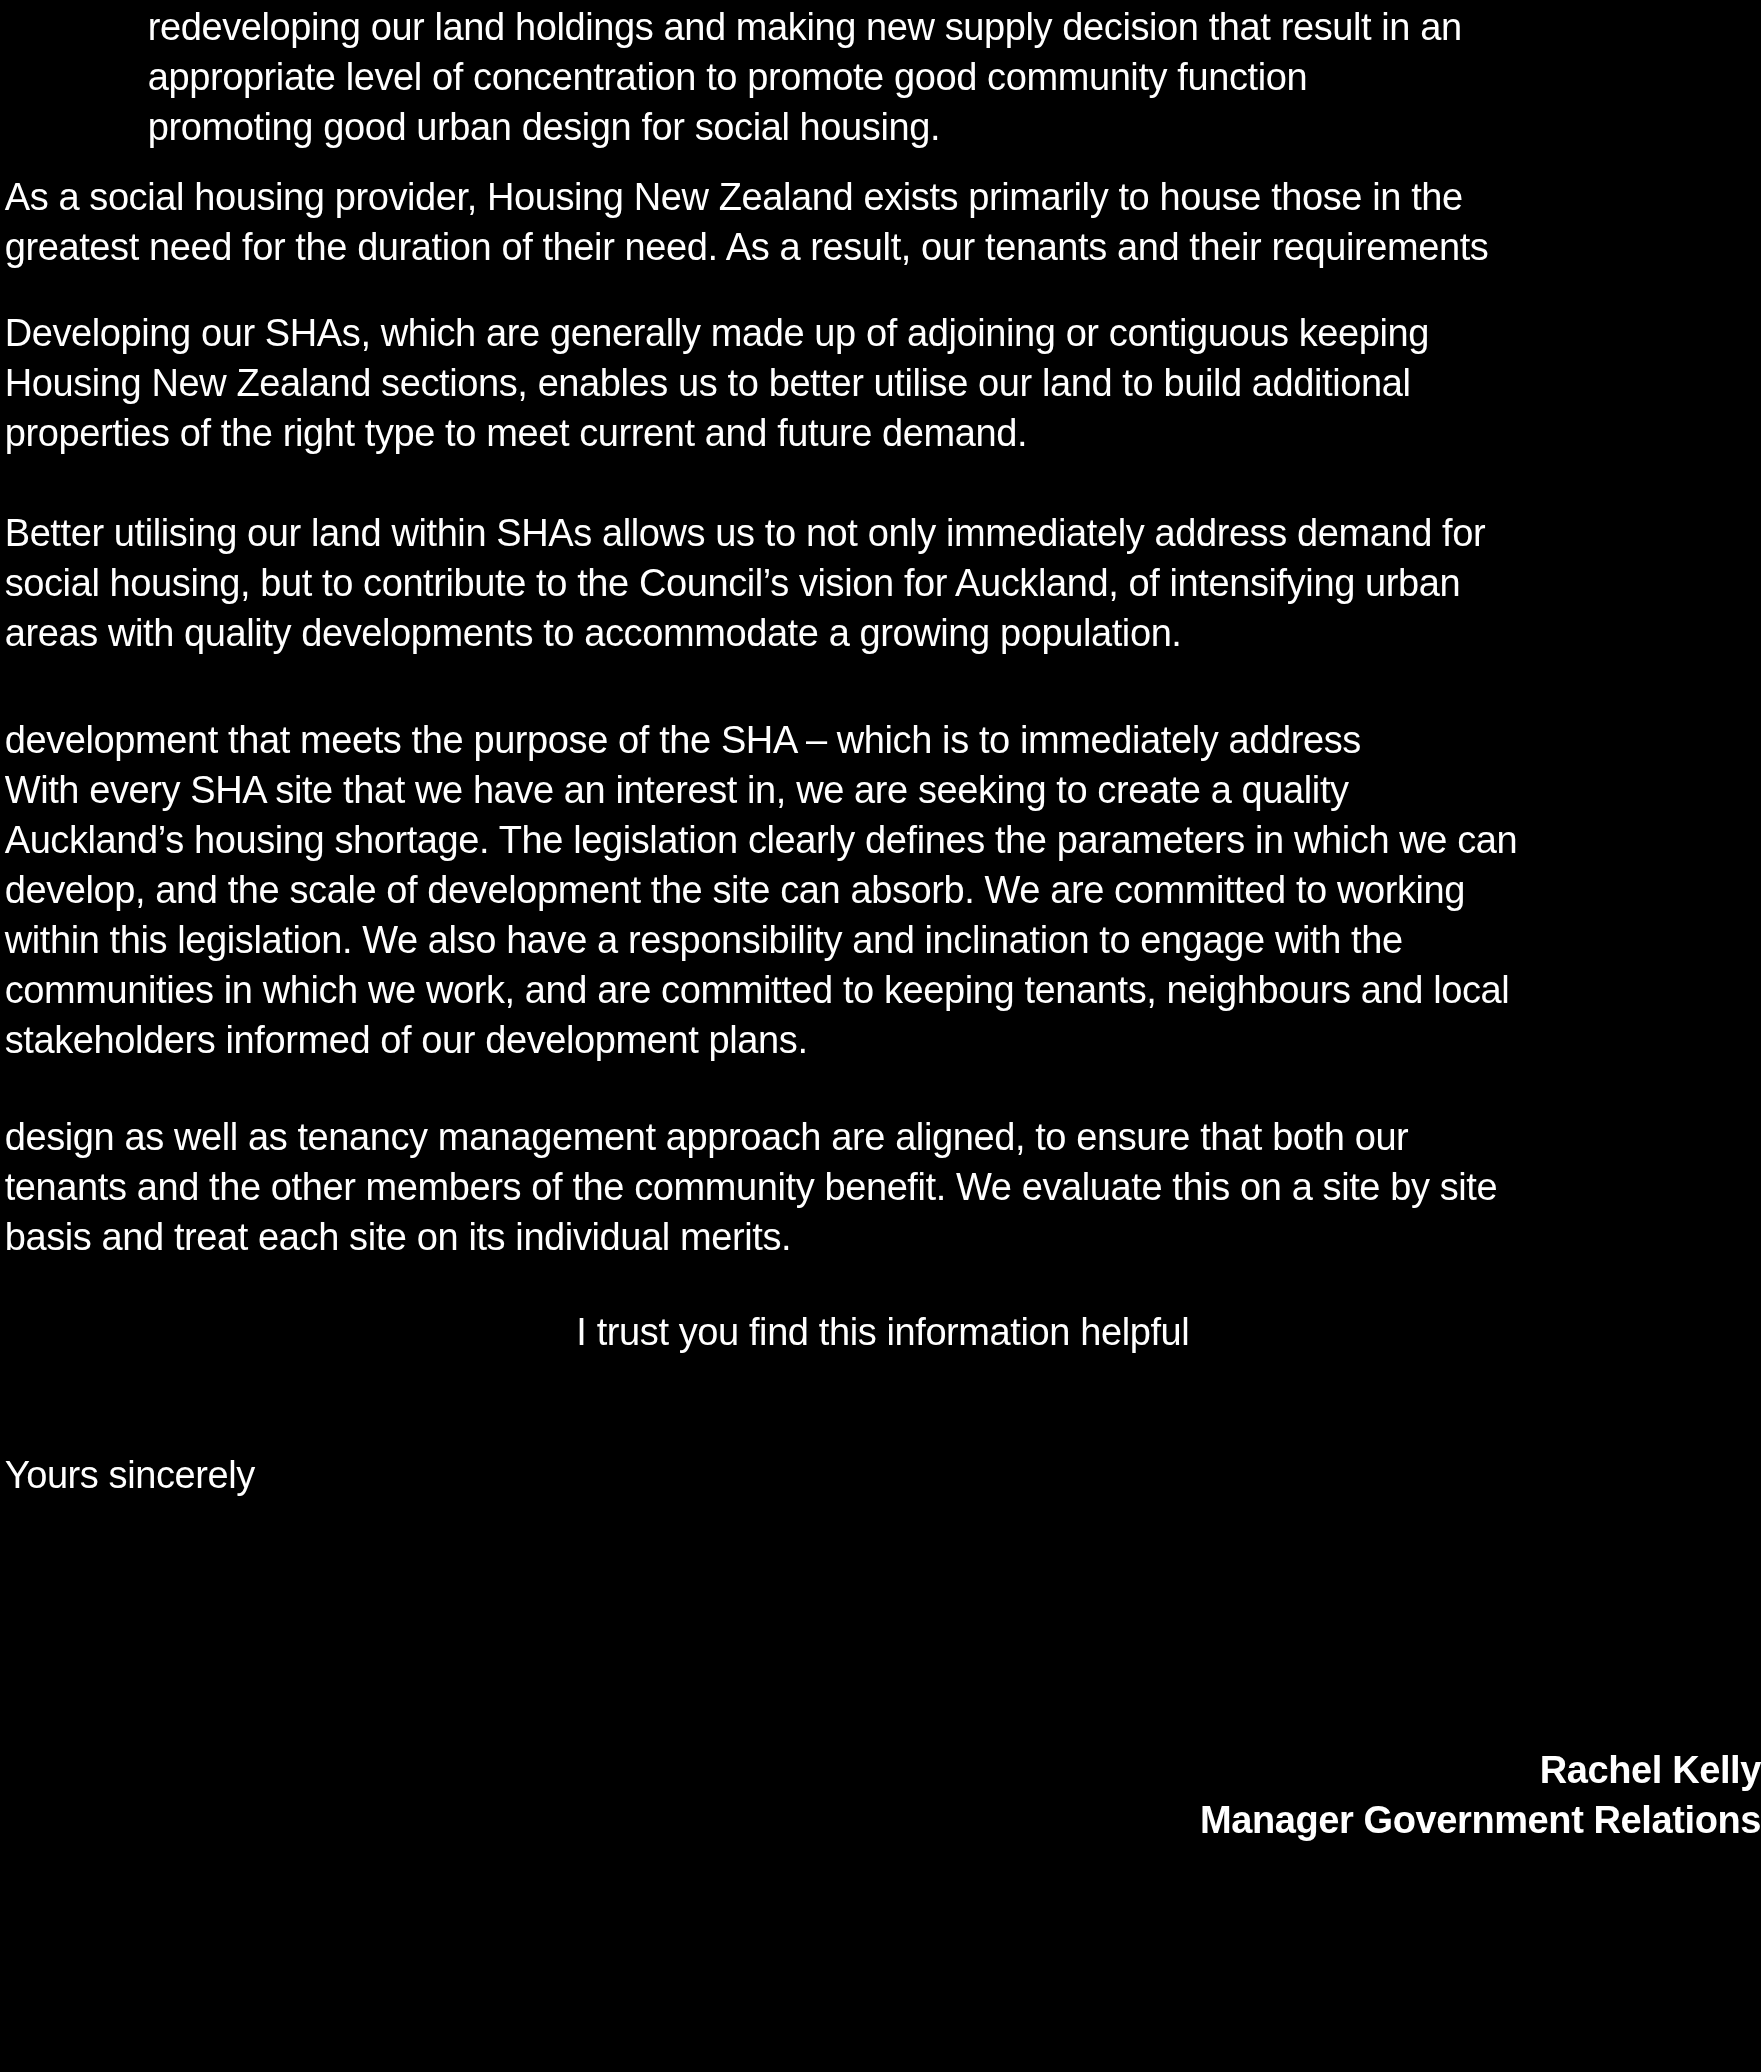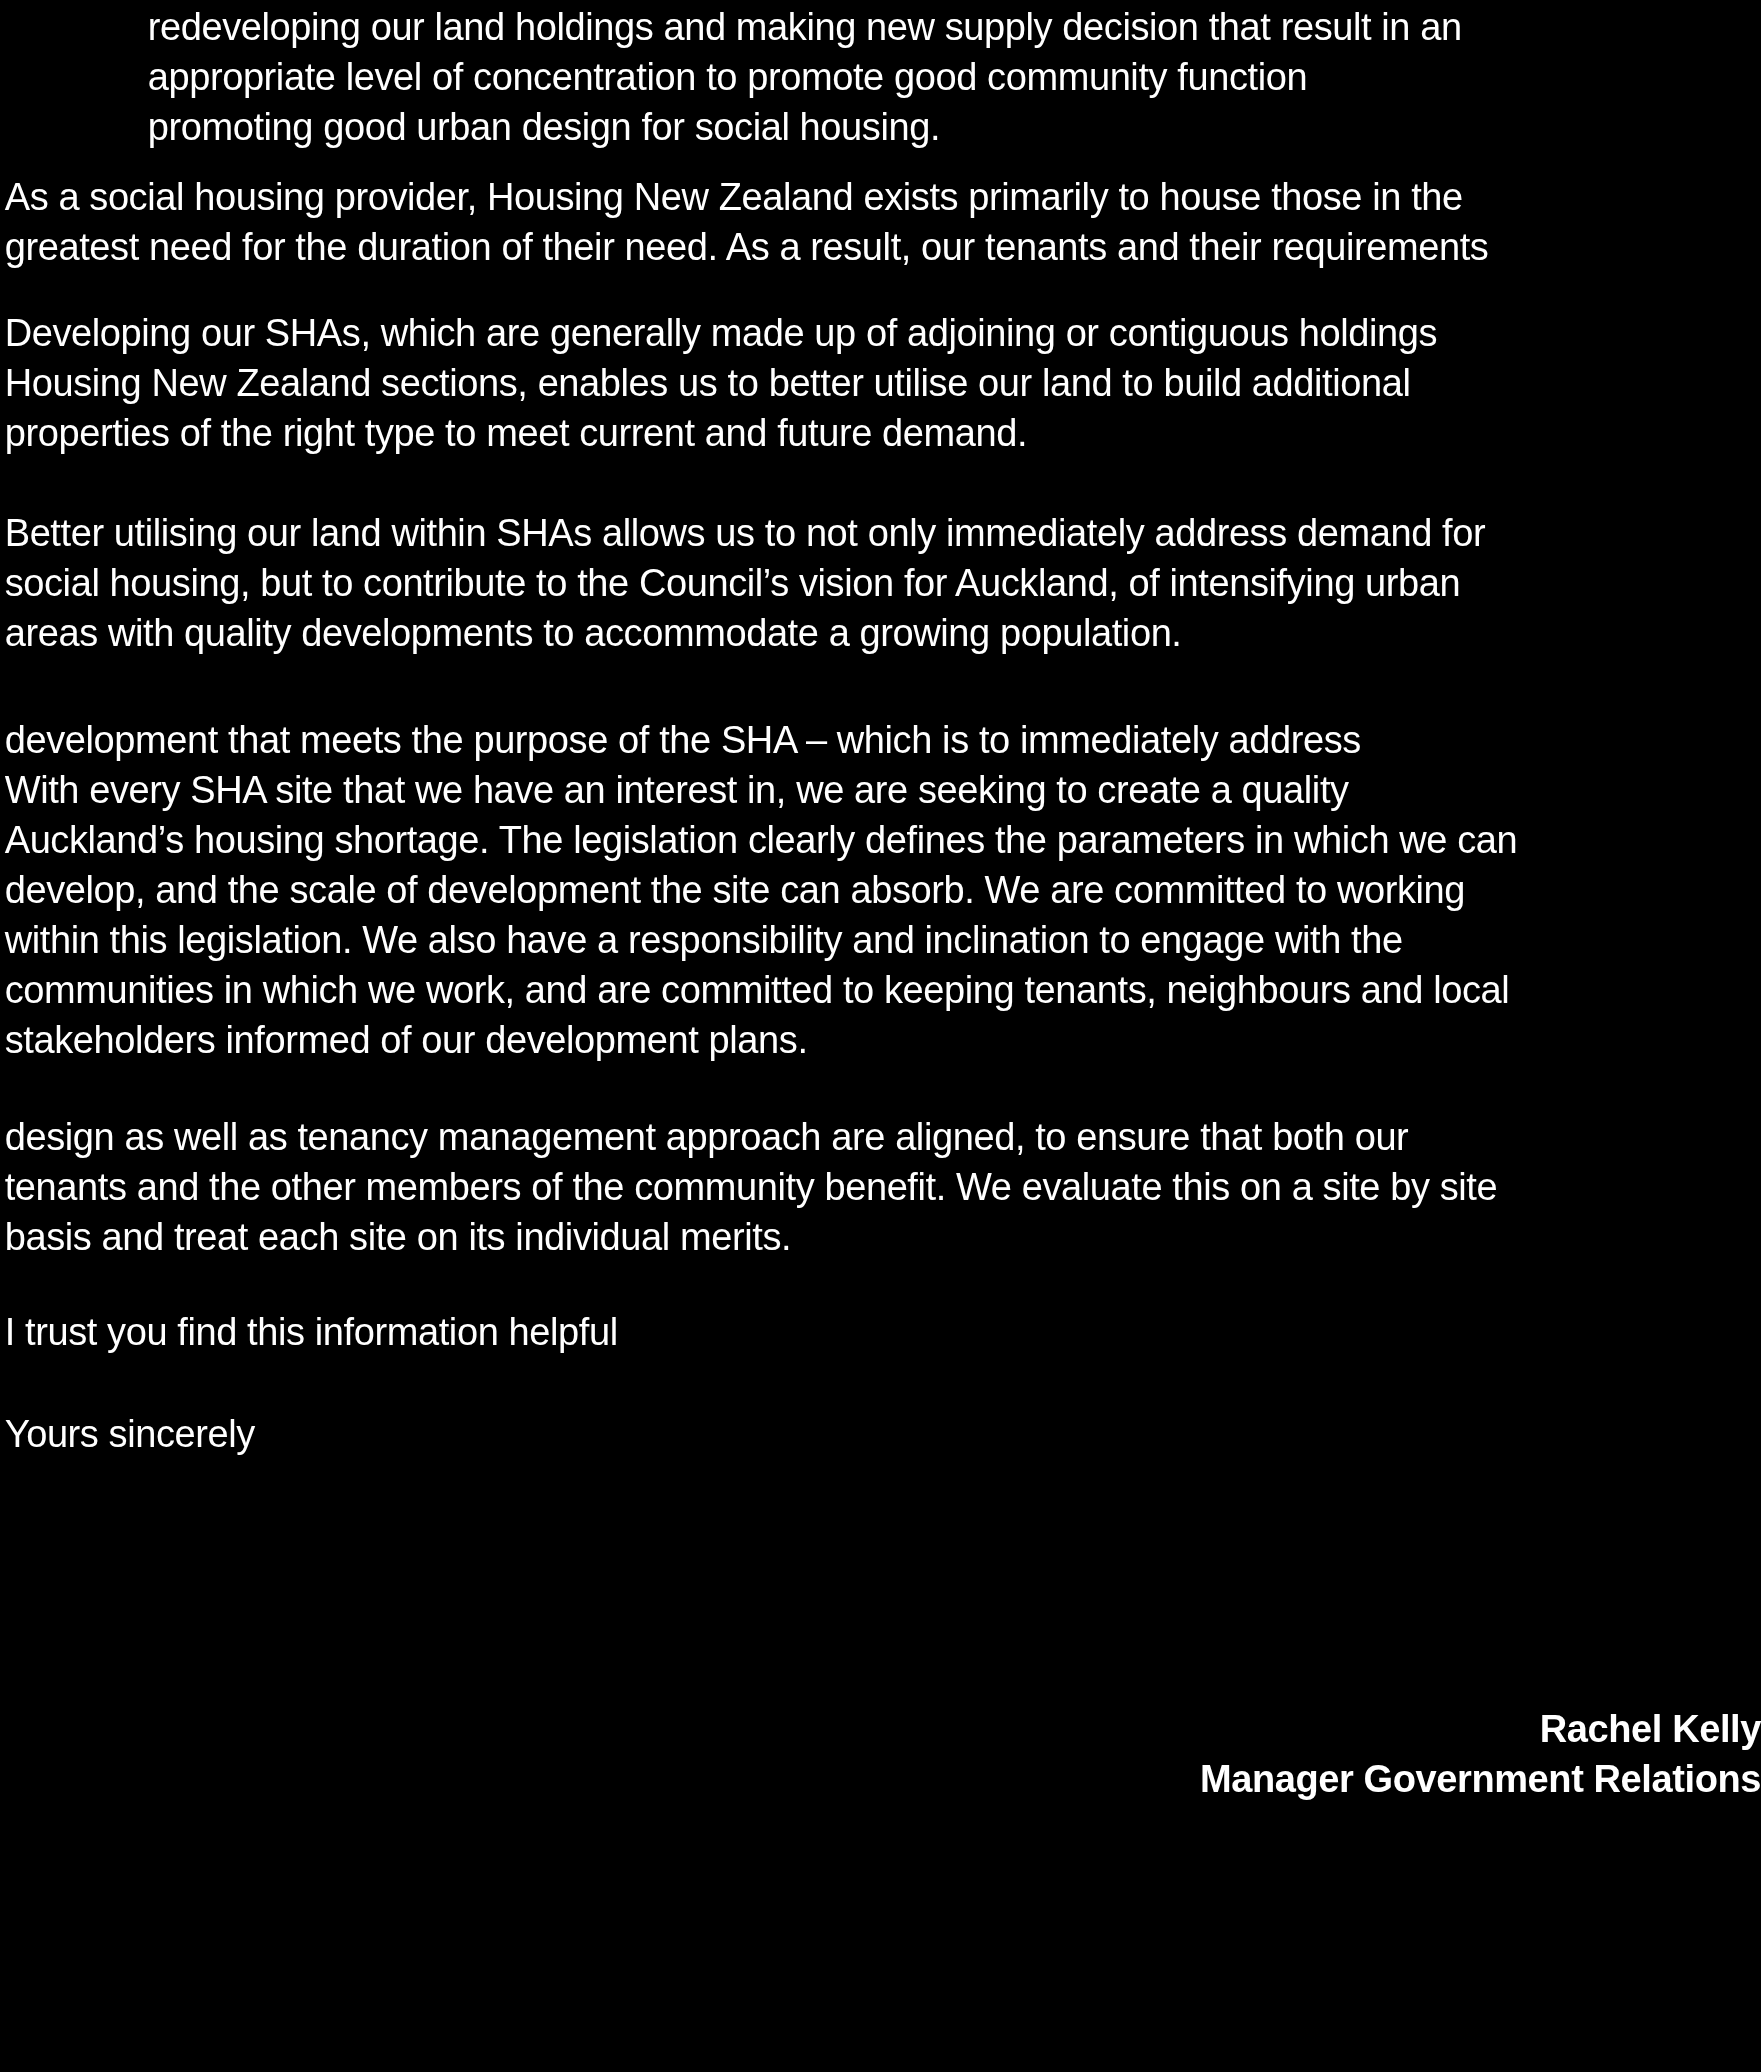--- a/index.html
+++ b/index.html
@@ -60,7 +60,7 @@
       <div class="line">greatest need for the duration of their need. As a result, our tenants and their requirements</div>
     </div>
     <div class="paragraph normal" id="para-3">
-      <div class="line">Developing our SHAs, which are generally made up of adjoining or contiguous holdings</div>
+      <div class="line">Developing our SHAs, which are generally made up of adjoining or contiguous keeping</div>
       <div class="line">Housing New Zealand sections, enables us to better utilise our land to build additional</div>
       <div class="line">properties of the right type to meet current and future demand.</div>
     </div>

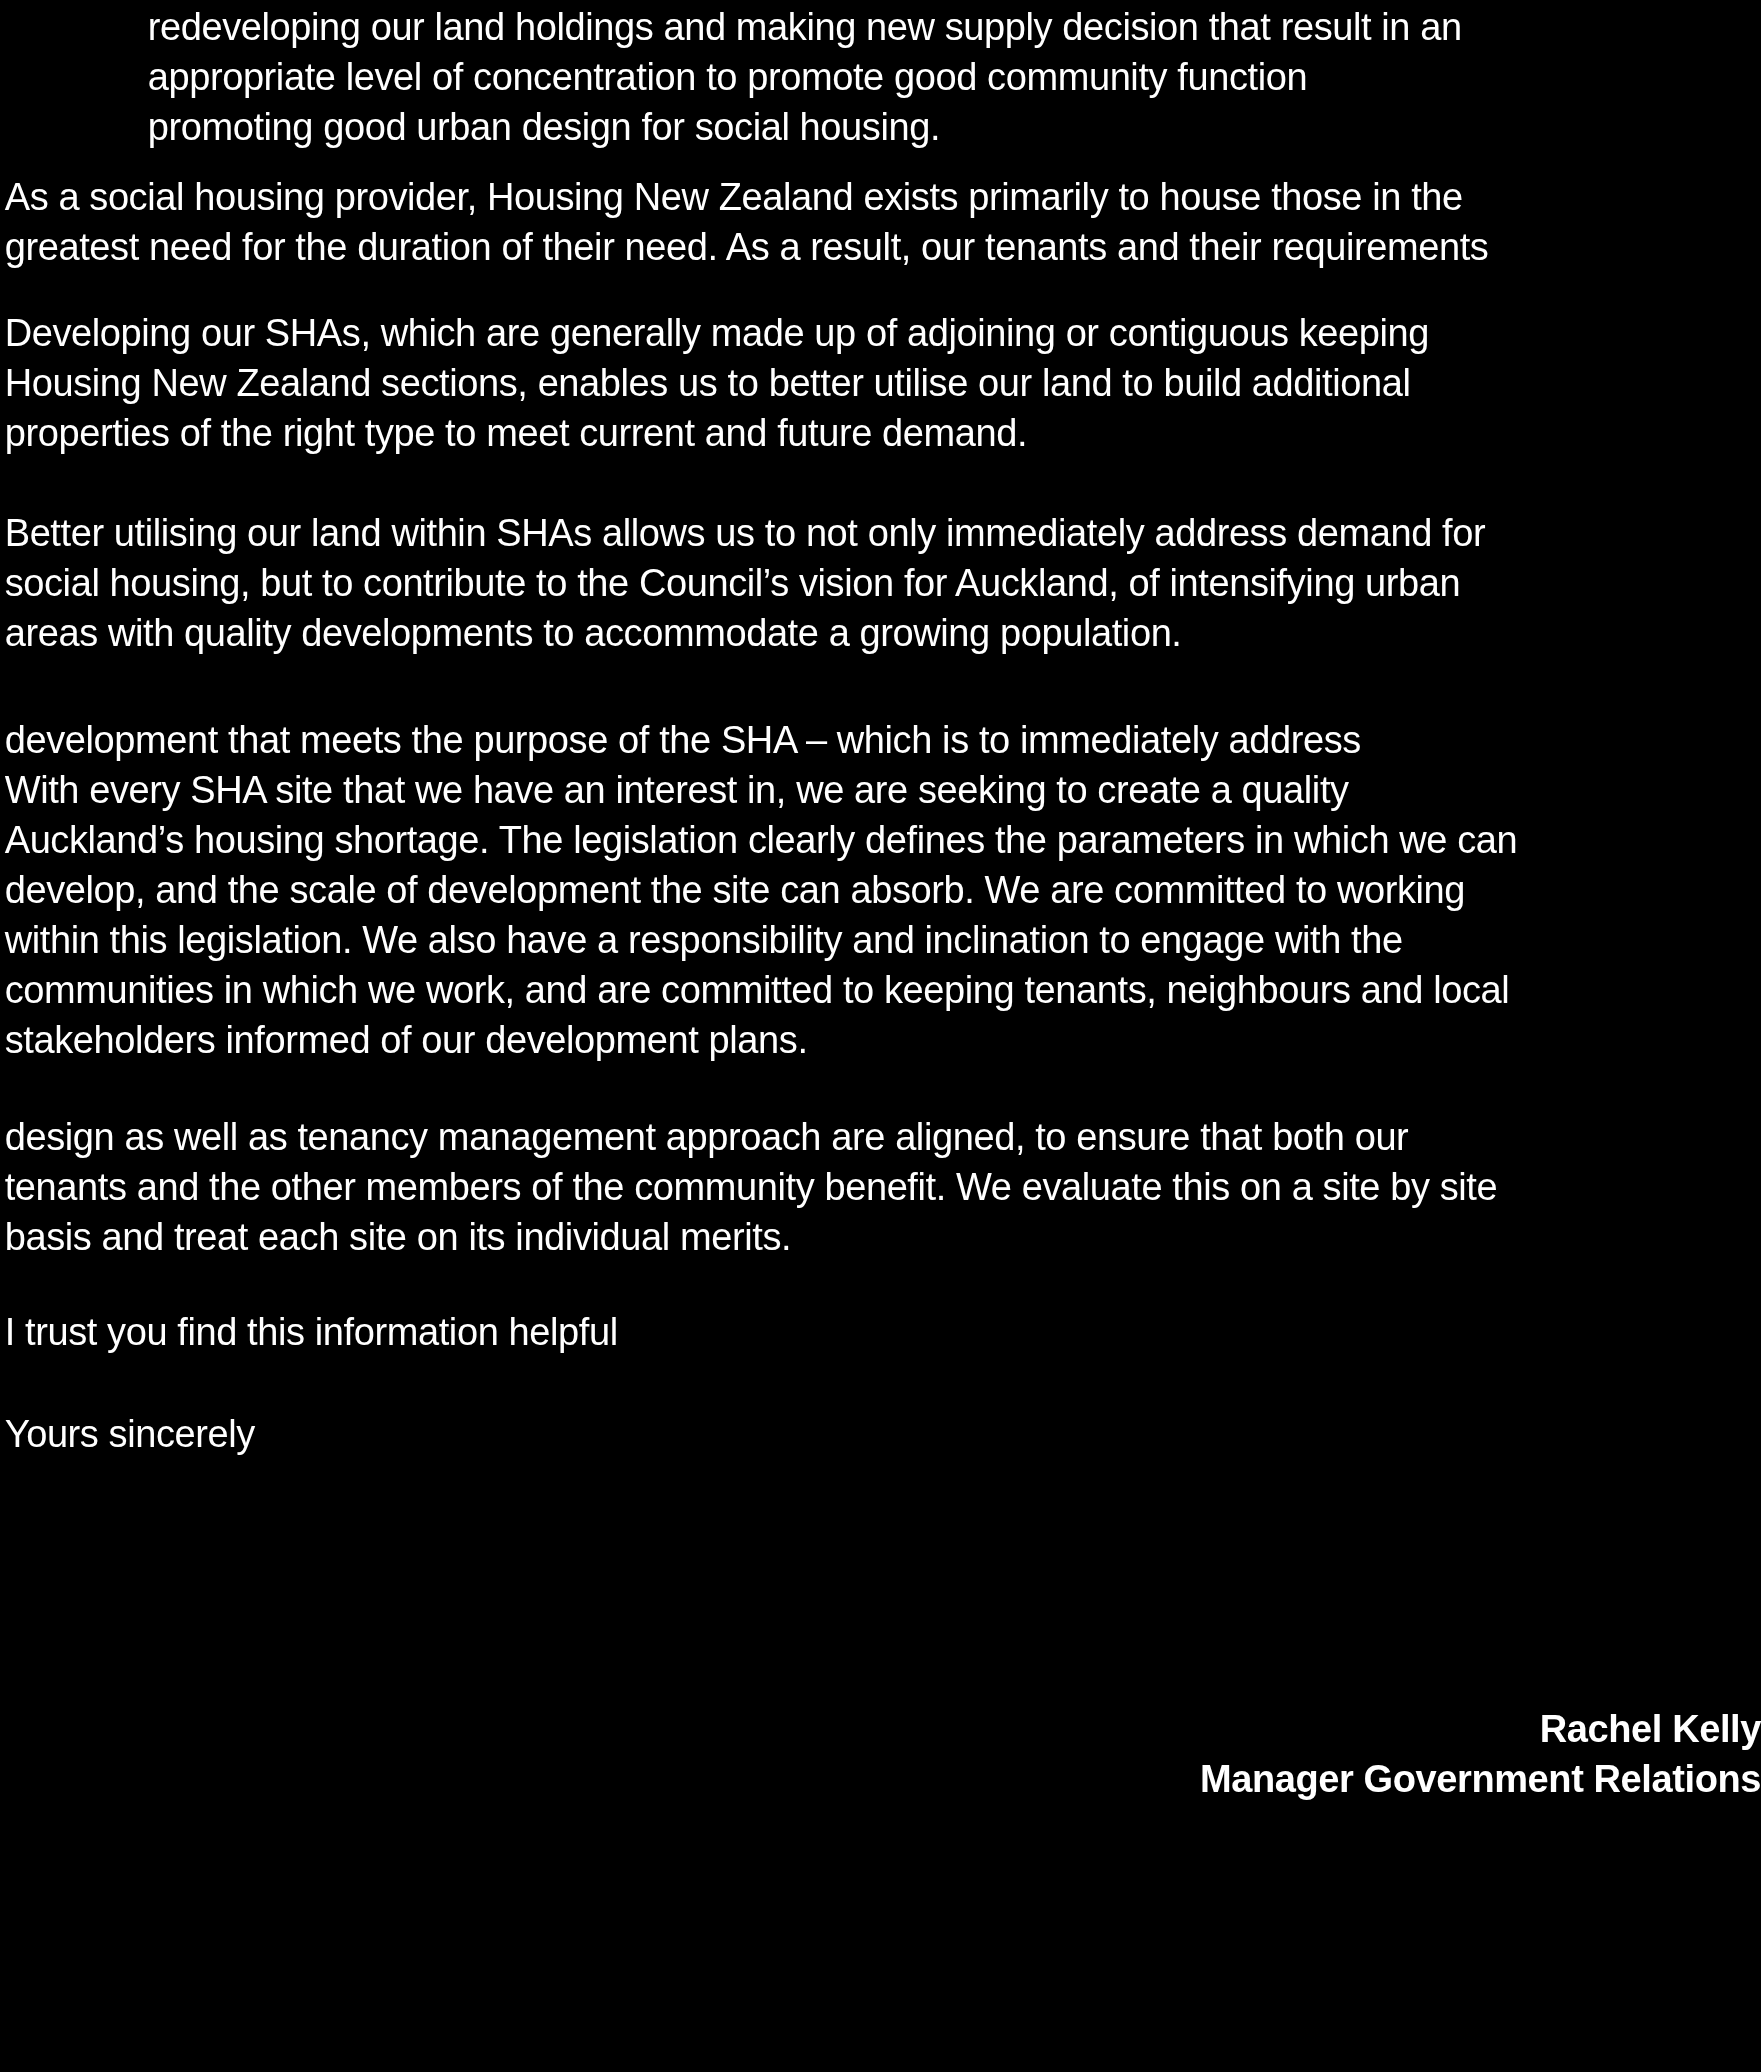--- a/index.html
+++ b/index.html
@@ -42,7 +42,7 @@
   #para-4 { margin-bottom: 57px; }
   #para-5 { margin-bottom: 47px; }
   #para-6 { margin-bottom: 45px; }
-  #para-7 { margin-bottom: 52px; }
+  #para-7 { margin-bottom: 93px; text-align: center; }
   #para-8 { margin-bottom: 245px; }
   #para-9 { margin-bottom: 0; }
 </style>

